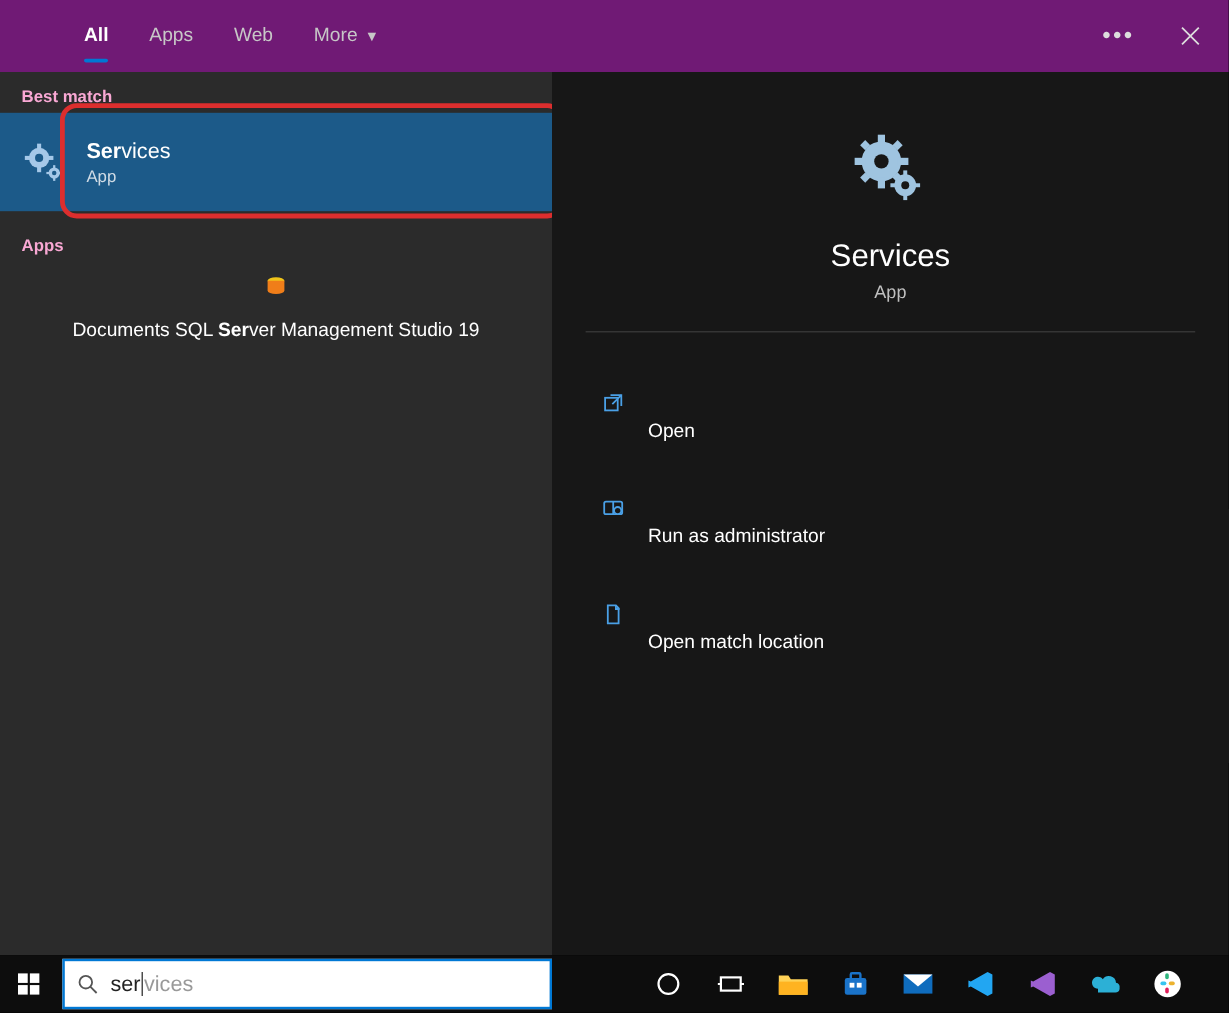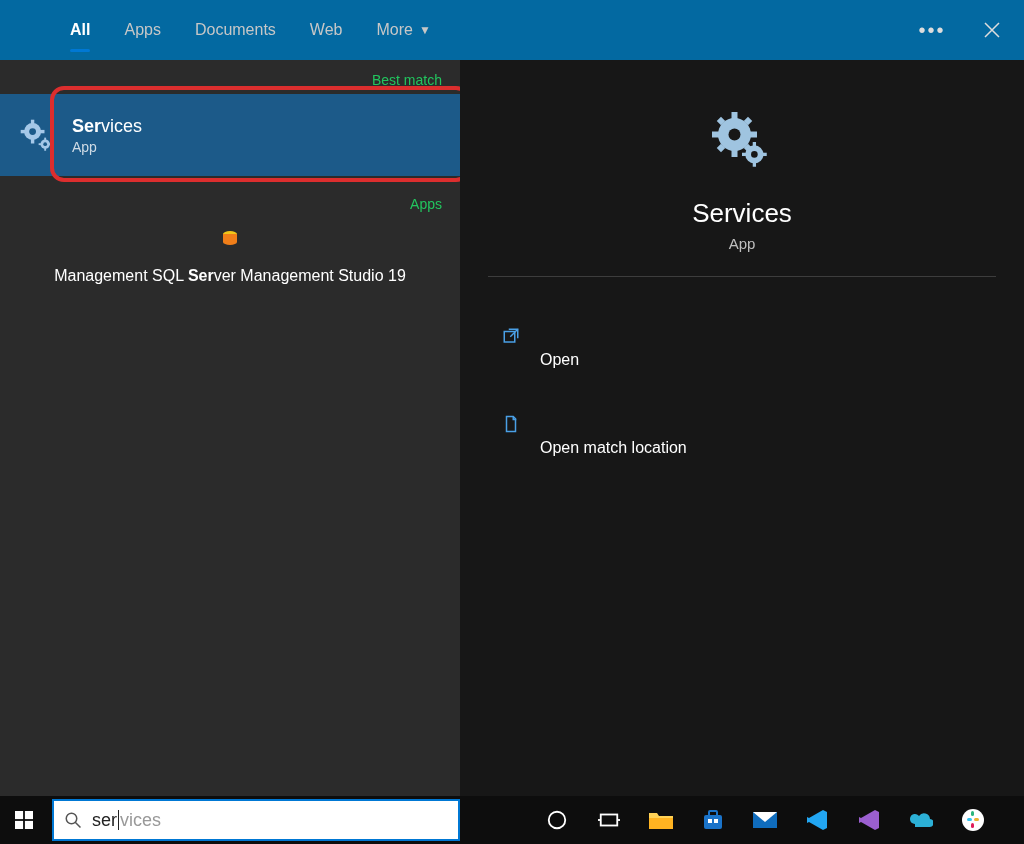--- a/index.html
+++ b/index.html
@@ -7,7 +7,7 @@
   .app { width: 100%; height: 100%; display: flex; flex-direction: column; }
 
   
-  .tabs-row { height: 60px; display: flex; align-items: center; padding: 0 36px 0 70px; background: #0369a1; position: relative; }
+  .tabs-row { height: 60px; display: flex; align-items: center; padding: 0 36px 0 70px; background: #701a75; position: relative; }
   .tabs { display: flex; gap: 34px; align-items: center; height: 100%; }
   .tab { color: #c7c7c7; font-size: 16px; cursor: pointer; height: 100%; display: flex; align-items: center; position: relative; }
   .tab.active { color: #fff; font-weight: 600; }

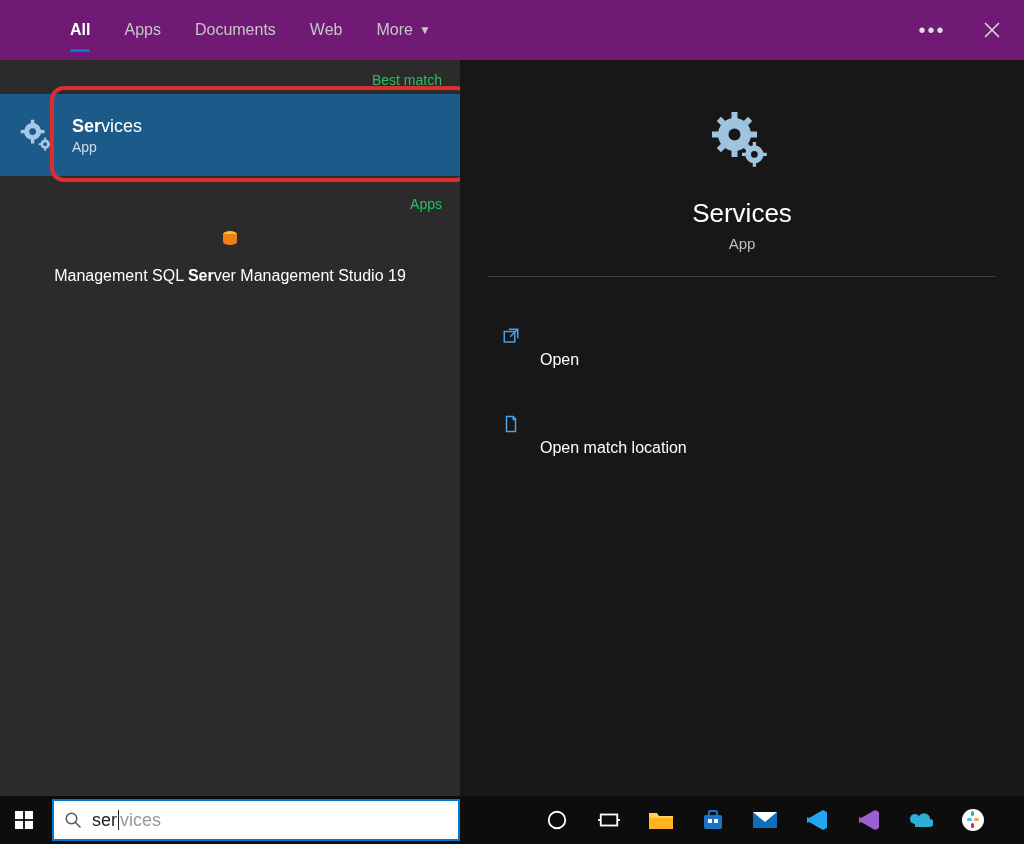--- a/index.html
+++ b/index.html
@@ -76,7 +76,6 @@
     <div class="tabs">
       <div class="tab active">All</div>
       <div class="tab">Apps</div>
-      <div class="tab">Documents</div>
       <div class="tab">Web</div>
       <div class="tab">
         <span>More</span>

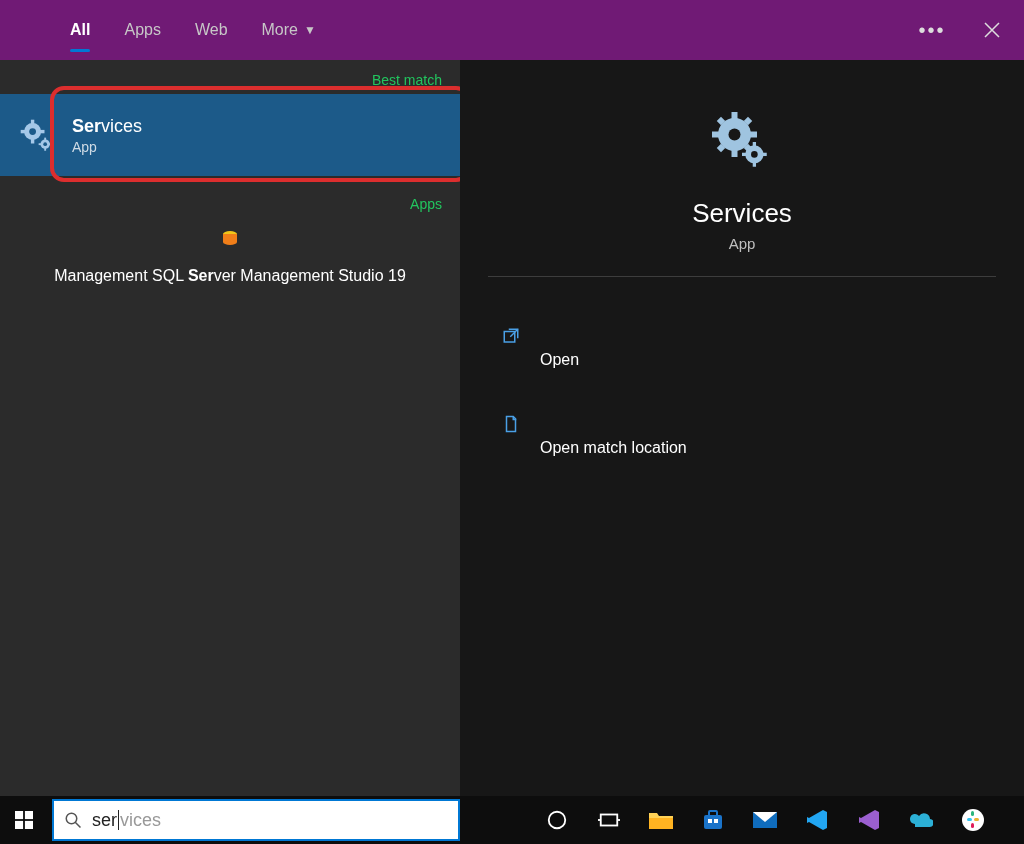--- a/index.html
+++ b/index.html
@@ -23,7 +23,7 @@
   .right { flex: 1; background: #171717; display: flex; flex-direction: column; }
 
   
-  .section-label { color: #22c55e; font-size: 14px; font-weight: 400; padding: 12px 18px 6px 18px; text-align: right; }
+  .section-label { color: #f9a8d4; font-size: 14px; font-weight: 700; padding: 12px 18px 6px 18px; }
 
   .best-match { position: relative; margin: 0 0 8px 0; }
   .best-item { background: #1c5a89; height: 82px; display: flex; align-items: center; padding: 0 18px; }

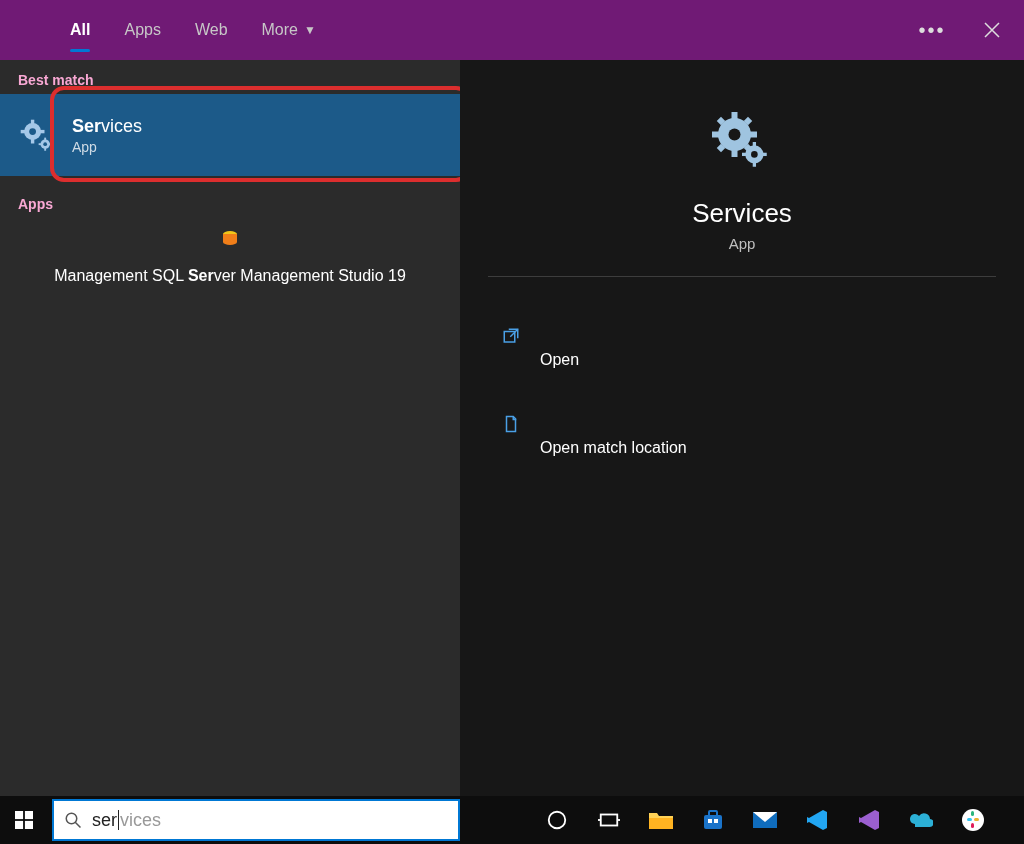--- a/index.html
+++ b/index.html
@@ -143,7 +143,7 @@
                 <path d="M3 5 v8 a7 3 0 0 0 14 0 v-8" fill="#f07e19"></path>
               </svg>
           </div>
-          <div class="rtxt"><span>Management SQL </span><b class="hl">Ser</b><span>ver Management Studio 19</span></div>
+          <div class="rtxt"><span>Documents SQL </span><b class="hl">Ser</b><span>ver Management Studio 19</span></div>
 
         </div>
 

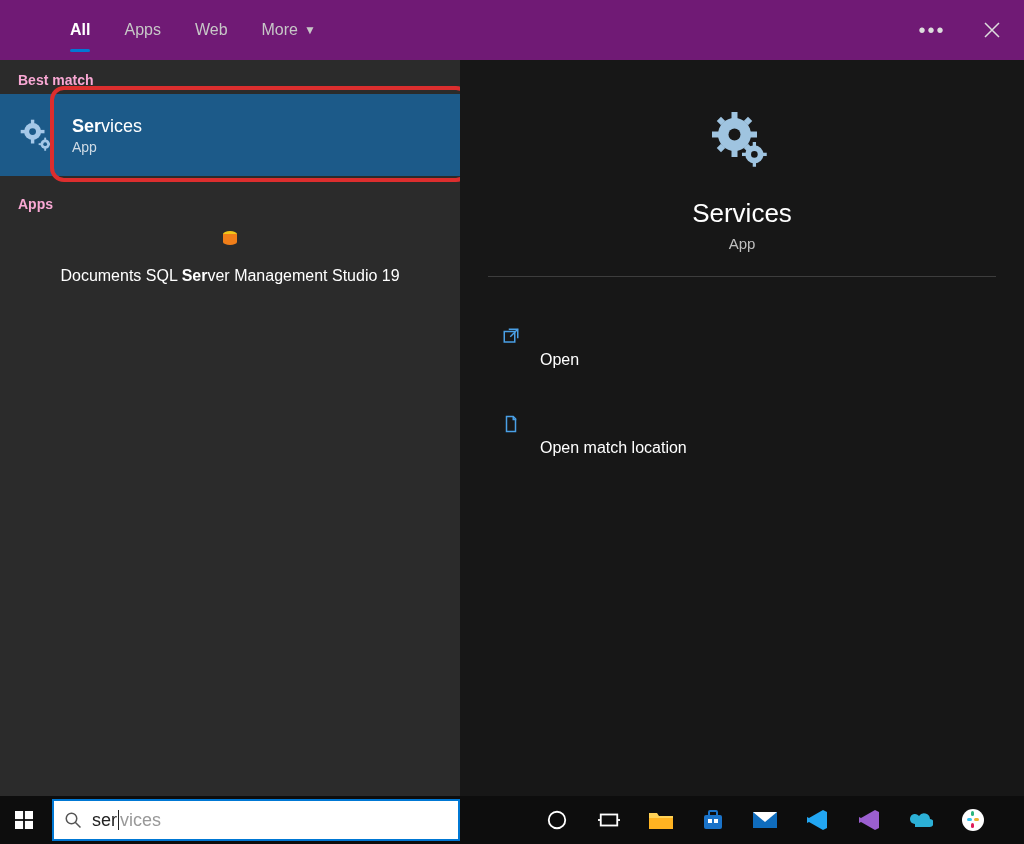--- a/index.html
+++ b/index.html
@@ -198,6 +198,16 @@
         <div class="action">
           <div class="aicon">
             <svg width="18" height="18" viewBox="0 0 24 24" fill="none" stroke="#4aa0e6" stroke-width="2">
+                <rect x="2" y="4" width="20" height="14" rx="2"></rect>
+                <path d="M12 4 v14"></path>
+                <circle cx="17" cy="14" r="4" fill="#171717"></circle>
+              </svg>
+          </div>
+          <div class="alabel">Run as administrator</div>
+        </div>
+        <div class="action">
+          <div class="aicon">
+            <svg width="18" height="18" viewBox="0 0 24 24" fill="none" stroke="#4aa0e6" stroke-width="2">
                 <path d="M6 2 h9 l3 3 v17 H6z"></path>
                 <path d="M15 2 v4 h4"></path>
               </svg>

